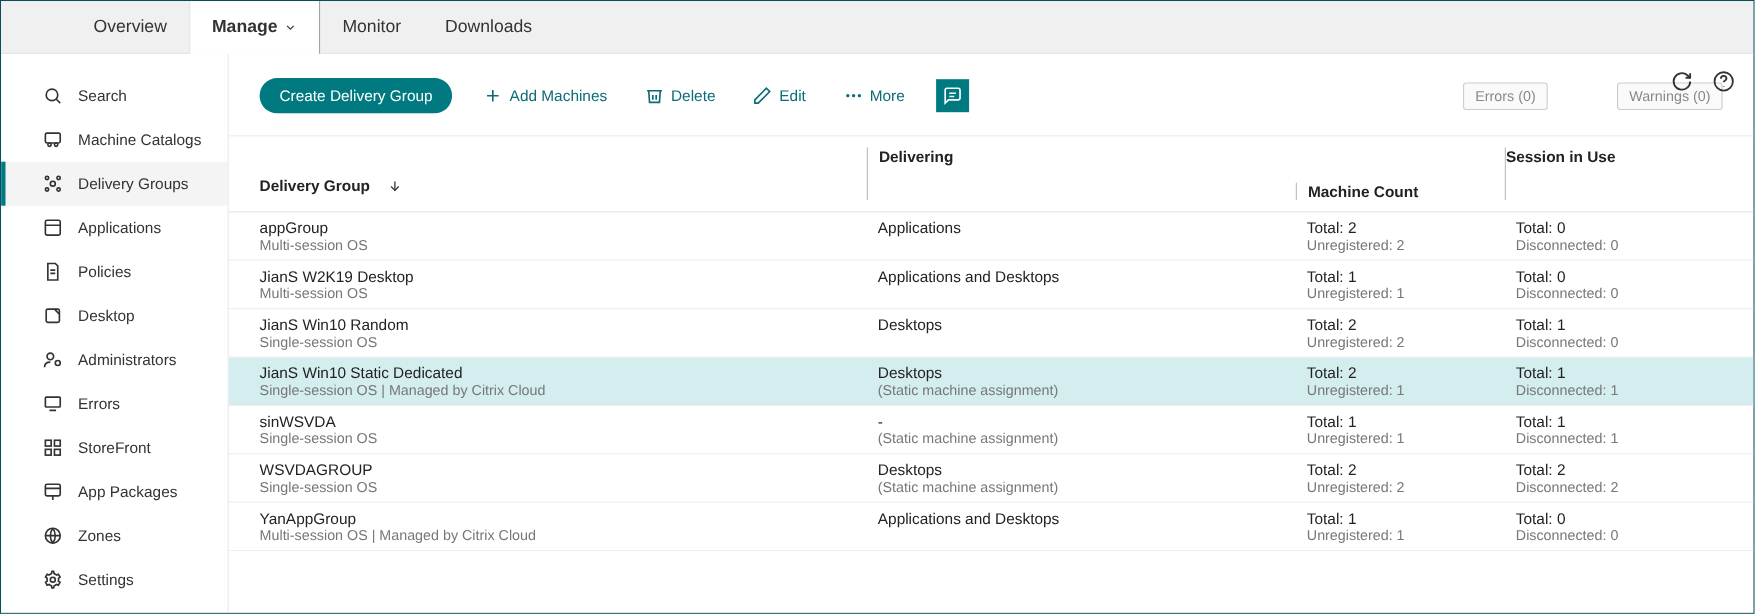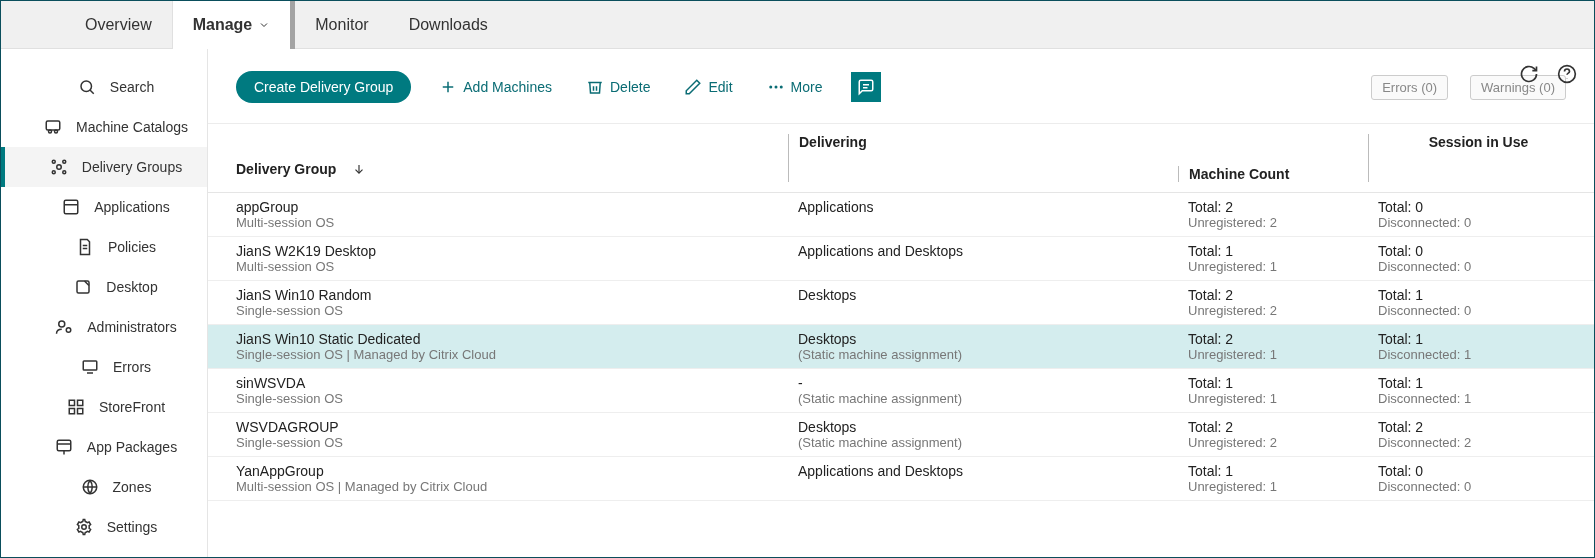--- a/index.html
+++ b/index.html
@@ -7,7 +7,7 @@
 
   .topnav { display: flex; align-items: center; height: 48px; background: #f0f0f0; border-bottom: 1px solid #e0e0e0; padding-left: 64px; }
   .topnav-item { padding: 0 20px; height: 48px; display: flex; align-items: center; font-size: 16px; color: #333; cursor: pointer; gap:6px;}
-  .topnav-item.active { background: #fff; font-weight: 600; border-left: 1px solid #e0e0e0; border-right: 5px solid #a3a3a3; }
+  .topnav-item.active { background: #fff; font-weight: 600; border-left: 1px solid #e0e0e0; border-right: 1px solid #a3a3a3; }
 
   .layout { display: flex; height: calc(100% - 48px); }
 

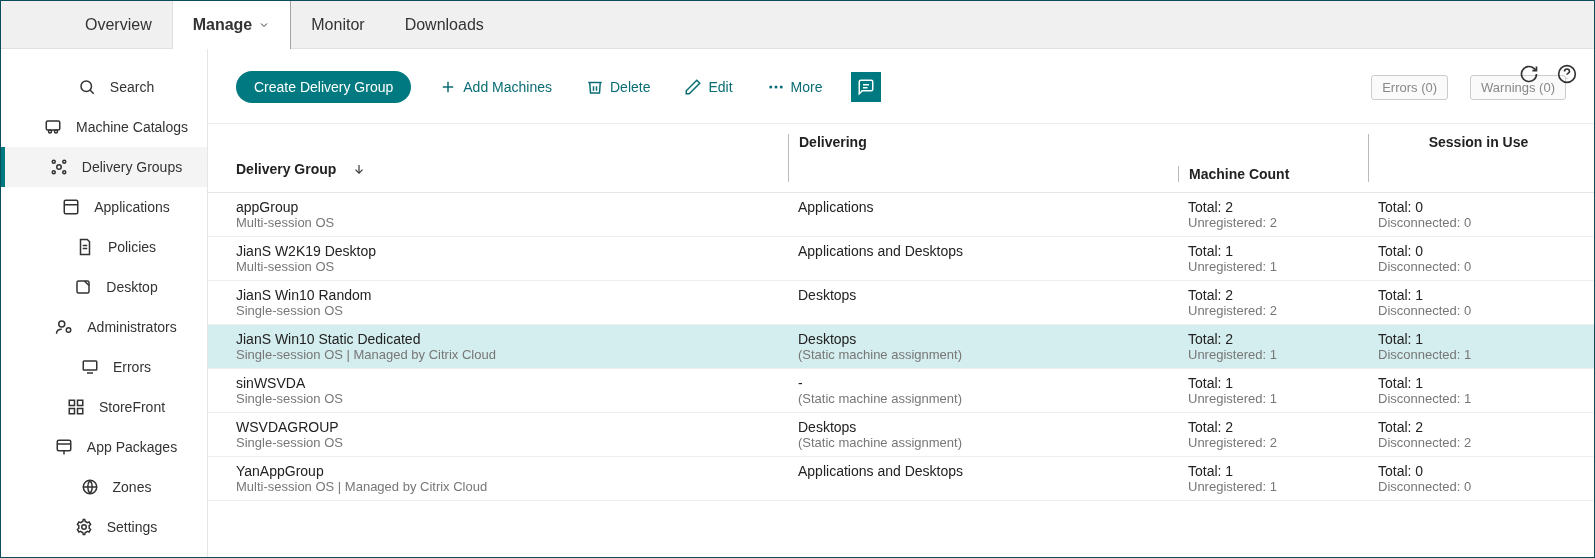--- a/index.html
+++ b/index.html
@@ -12,7 +12,7 @@
   .layout { display: flex; height: calc(100% - 48px); }
 
   .sidebar { width: 207px; background: #fff; border-right: 1px solid #e5e5e5; padding-top: 18px; }
-  .sidebar-item { display: flex; align-items: center; height: 40px; padding-left: 24px; gap: 14px; font-size: 14px; color: #333; cursor: pointer; position: relative; justify-content: center; }
+  .sidebar-item { display: flex; align-items: center; height: 40px; padding-left: 38px; gap: 14px; font-size: 14px; color: #333; cursor: pointer; position: relative; }
   .sidebar-item.active { background: #f4f4f4; }
   .sidebar-item.active::before { content:""; position:absolute; left:0; top:0; bottom:0; width:4px; background:#007a80; }
   .sidebar-icon { width: 18px; height:18px; display:flex; align-items:center; justify-content:center; color:#333; }

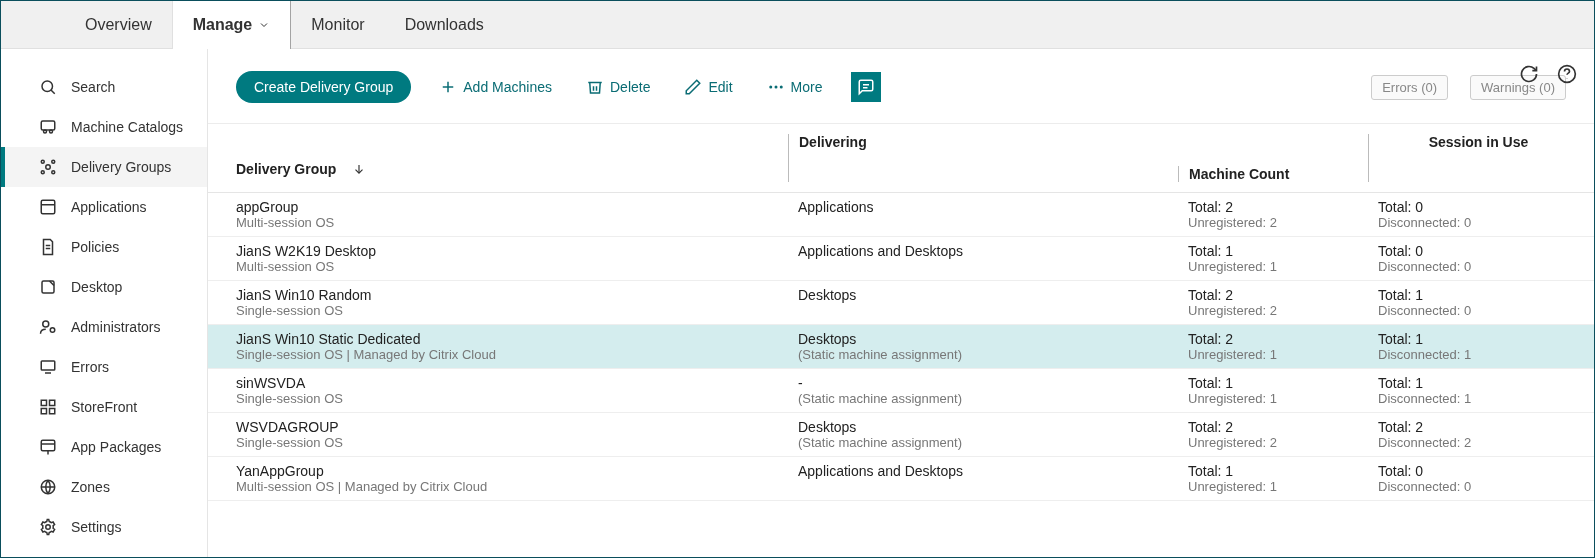--- a/index.html
+++ b/index.html
@@ -28,7 +28,7 @@
   .tool-btn.highlight { border:3px solid #e44a3a; border-radius:8px; padding:6px 12px;}
   .tool-btn svg { width:18px; height:18px; }
   .toolbar-spacer { flex:1; }
-  .status-pill { border:1px solid #ccc; color:#888; background:#fafafa; padding:4px 10px; font-size:13px; border-radius:3px; }
+  .status-pill { border:1px solid #ccc; color:#888; background:#fafafa; padding:4px 10px; font-size:13px; border-radius:3px;margin-left:41px; }
   .feedback-btn { width:30px; height:30px; background:#007a80; display:flex; align-items:center; justify-content:center; cursor:pointer; }
   .feedback-btn svg { stroke:#fff; }
 

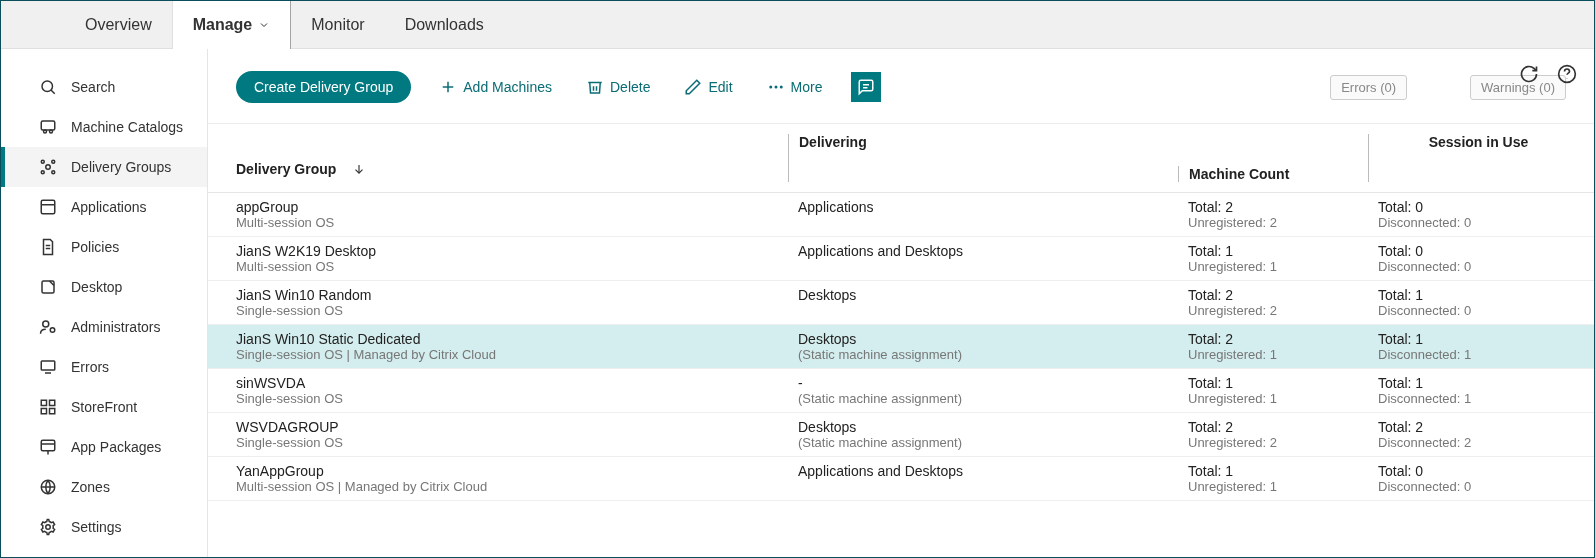--- a/index.html
+++ b/index.html
@@ -36,7 +36,7 @@
   .col-group { flex: 0 0 552px; display:flex; align-items:center; gap:16px;margin-top:21px;}
   .col-deliver { flex: 0 0 390px; border-left:1px solid #bbb; padding-left:10px;}
   .col-machine { flex: 0 0 190px; border-left:1px solid #bbb; padding-left:10px;margin-top:32px;}
-  .col-session { flex: 1; border-left:1px solid #bbb; padding-left:22px;text-align:center;}
+  .col-session { flex: 1; border-left:1px solid #bbb; padding-left:0;}
 
   .row { display:flex; padding: 6px 28px; border-bottom:1px solid #eee; font-size:14px; }
   .row.selected { background:#d4edee; }

